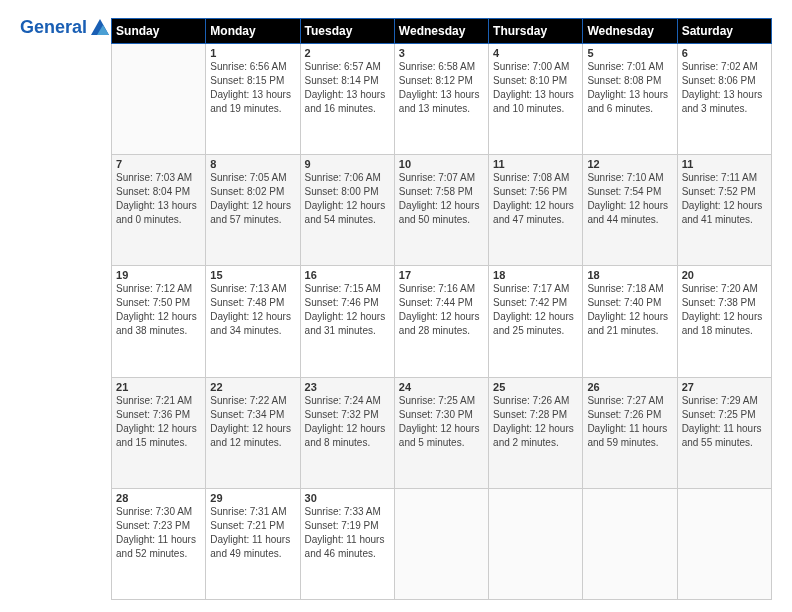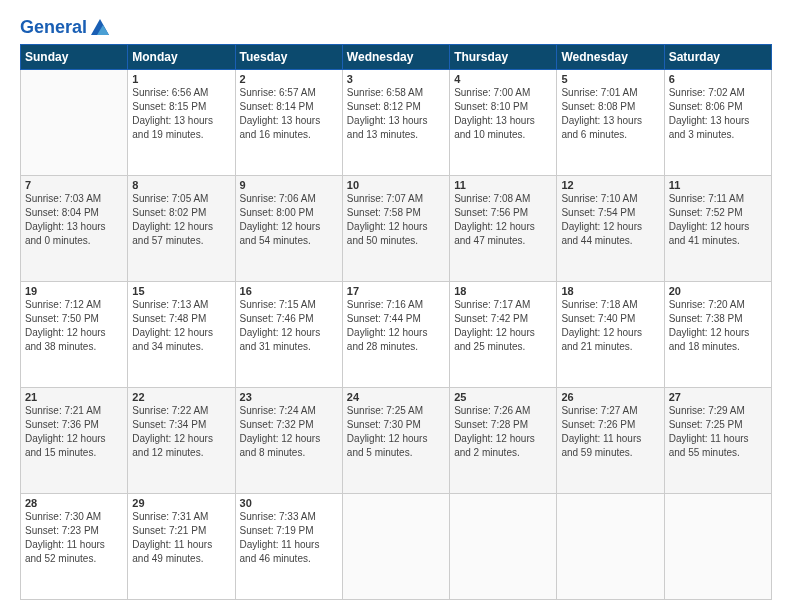--- a/index.html
+++ b/index.html
@@ -15,7 +15,7 @@
       height: 612px;
       padding: 18px 20px 12px 20px;
       display: flex;
-      flex-direction: column;
+      flex-direction: row;
     }
     .header {
       display: flex;

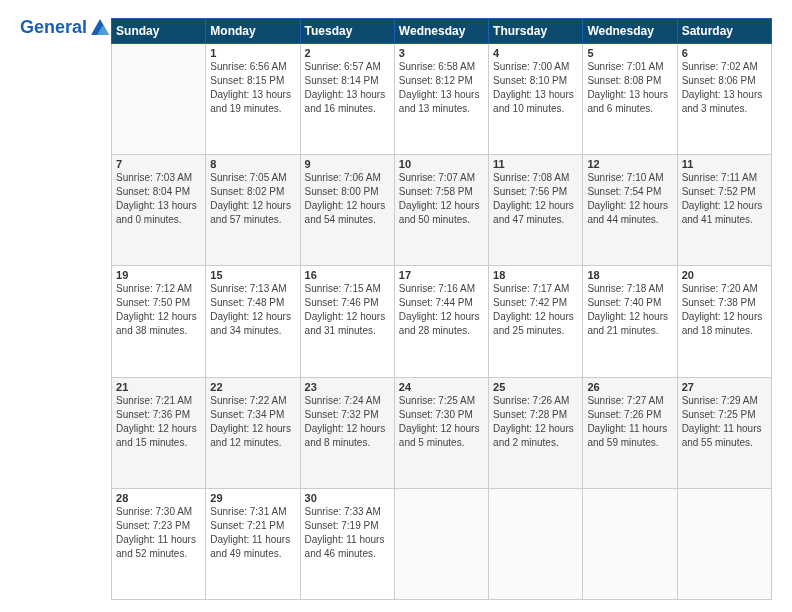--- a/index.html
+++ b/index.html
@@ -58,7 +58,7 @@
       table-layout: fixed;
     }
     .calendar th {
-      background-color: #0c4a6e;
+      background-color: #000000;
       color: #fff;
       font-size: 12px;
       font-weight: bold;

